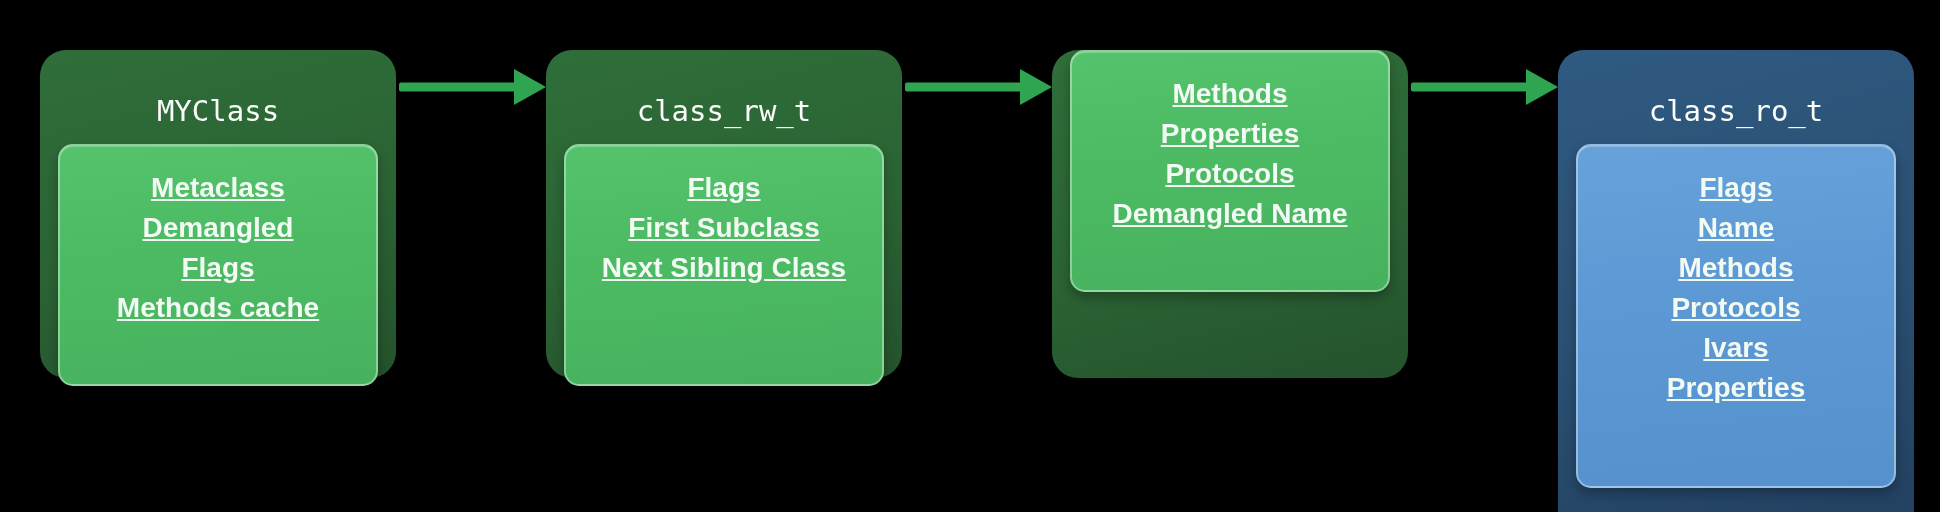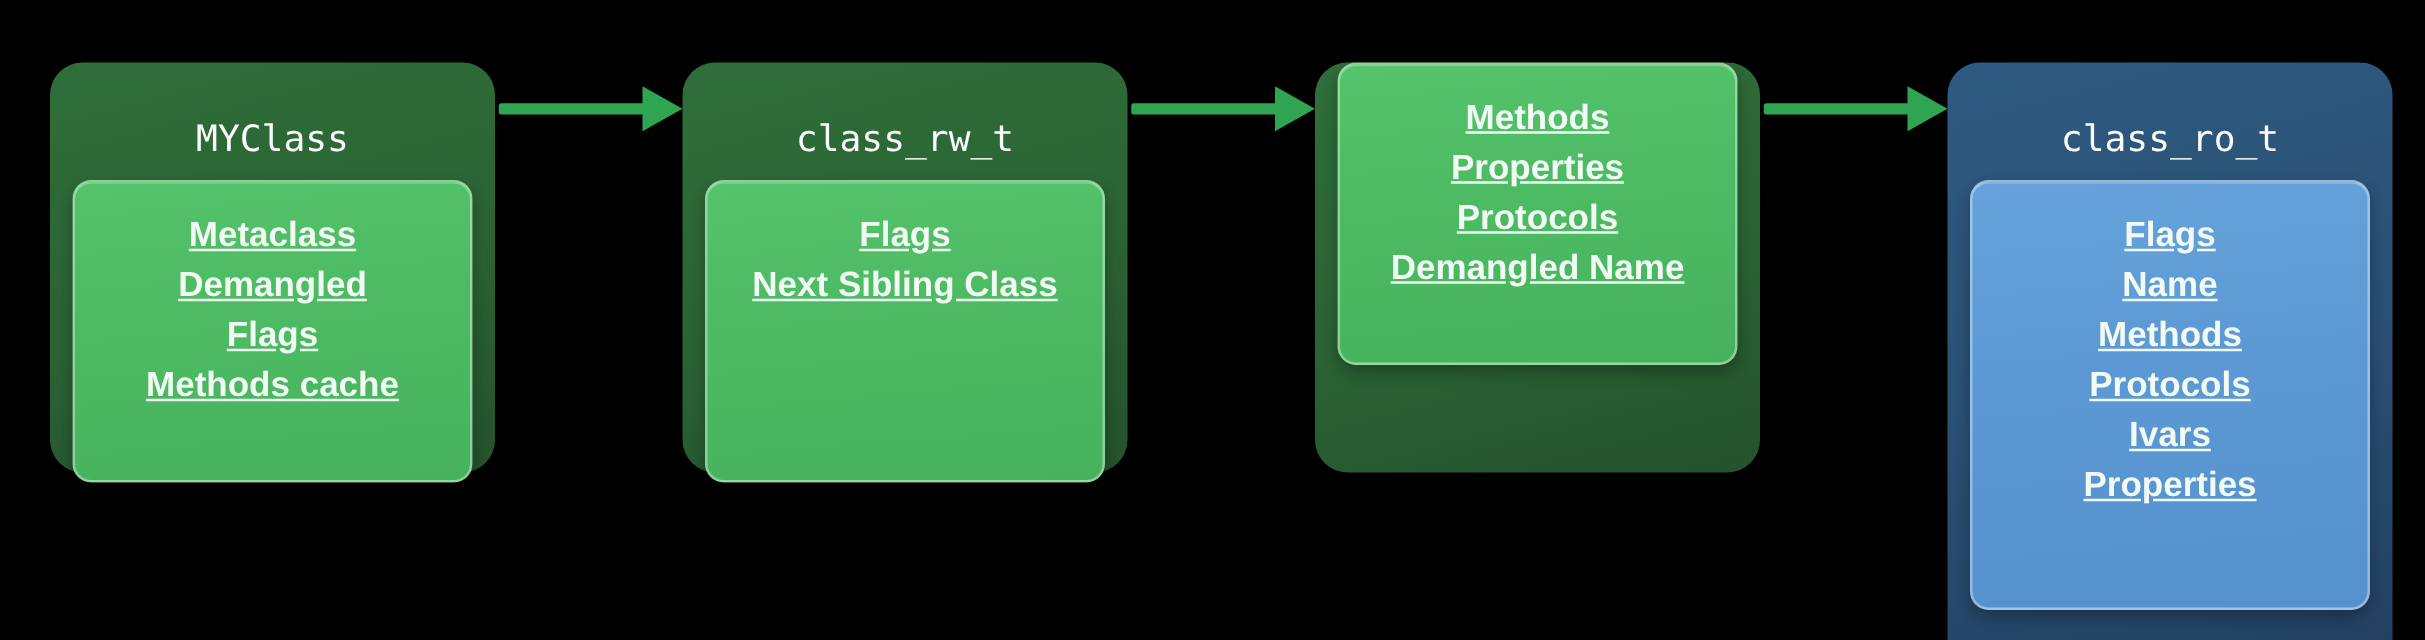--- a/index.html
+++ b/index.html
@@ -130,6 +130,7 @@
     <div class="node-title">class_rw_t</div>
     <div class="node-body">
       <div class="node-item">Flags</div>
+      <div class="node-item">First Subclass</div>
       <div class="node-item">Next Sibling Class</div>
     </div>
   </div>

